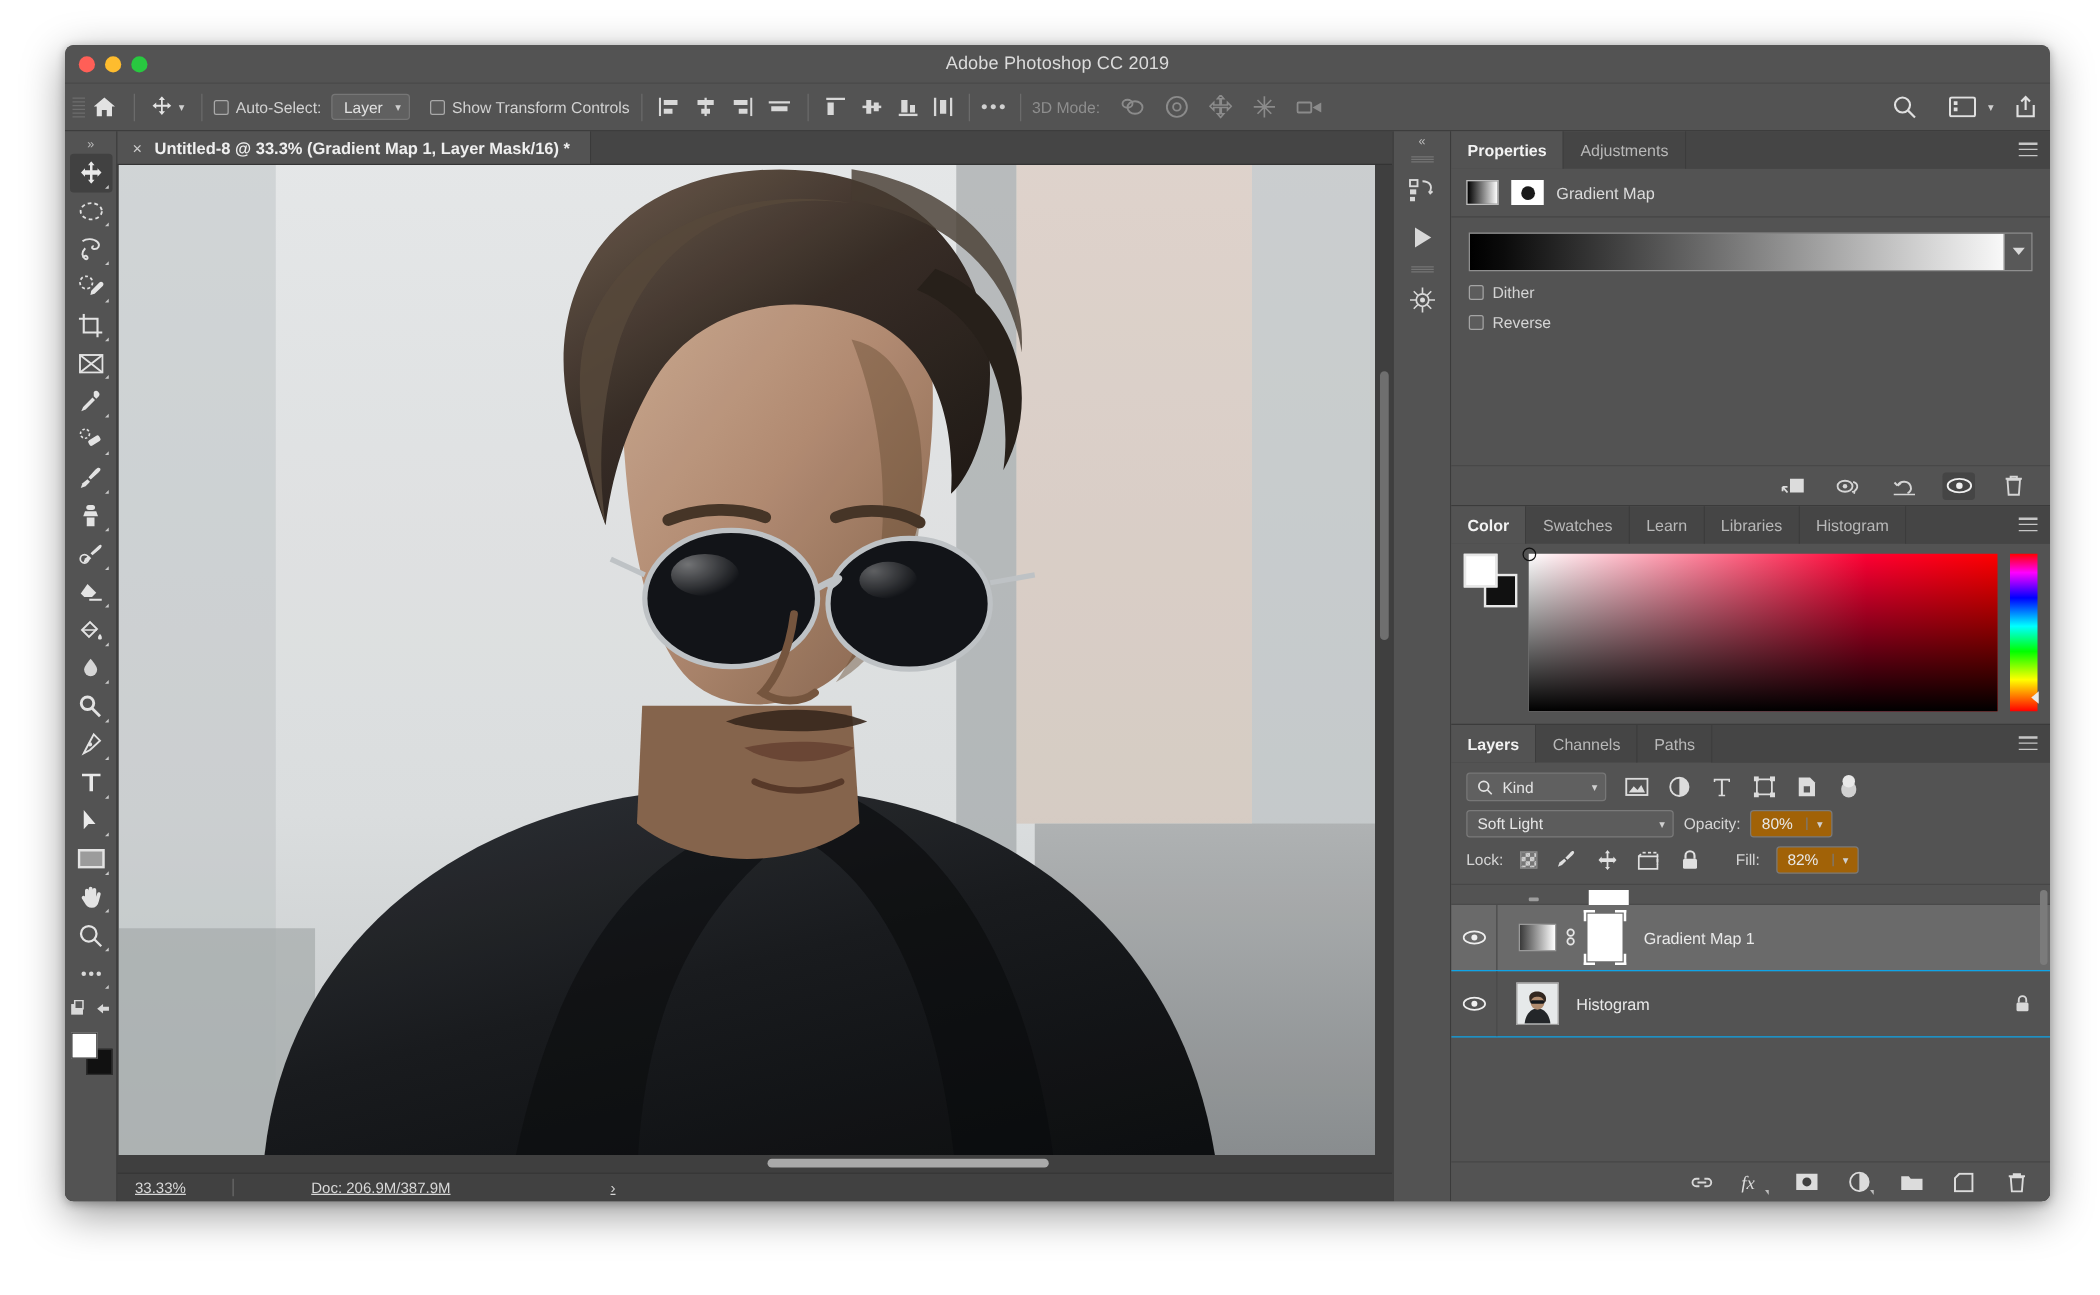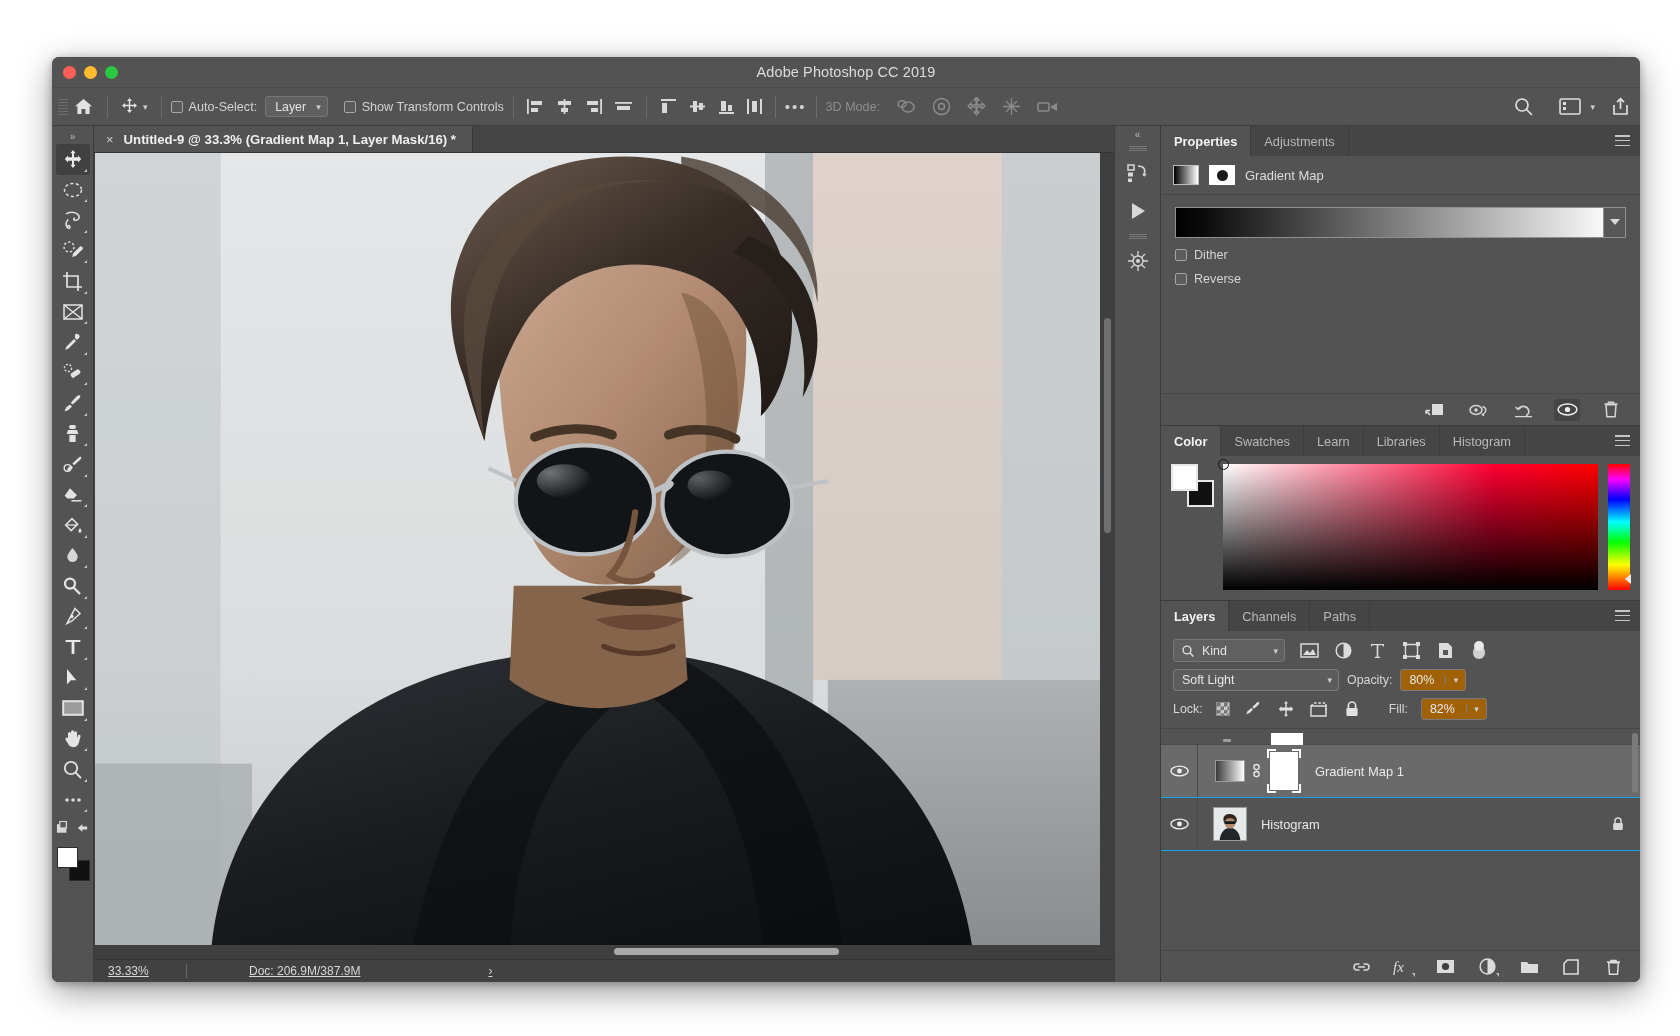--- a/index.html
+++ b/index.html
@@ -13,7 +13,7 @@
 
   
   .win {
-    position: absolute; left: 52px; top: 57px;
+    position: absolute; left: 52px; top: 36px;
     width: 1588px; height: 925px;
     background: #535353;
     border-radius: 7px;

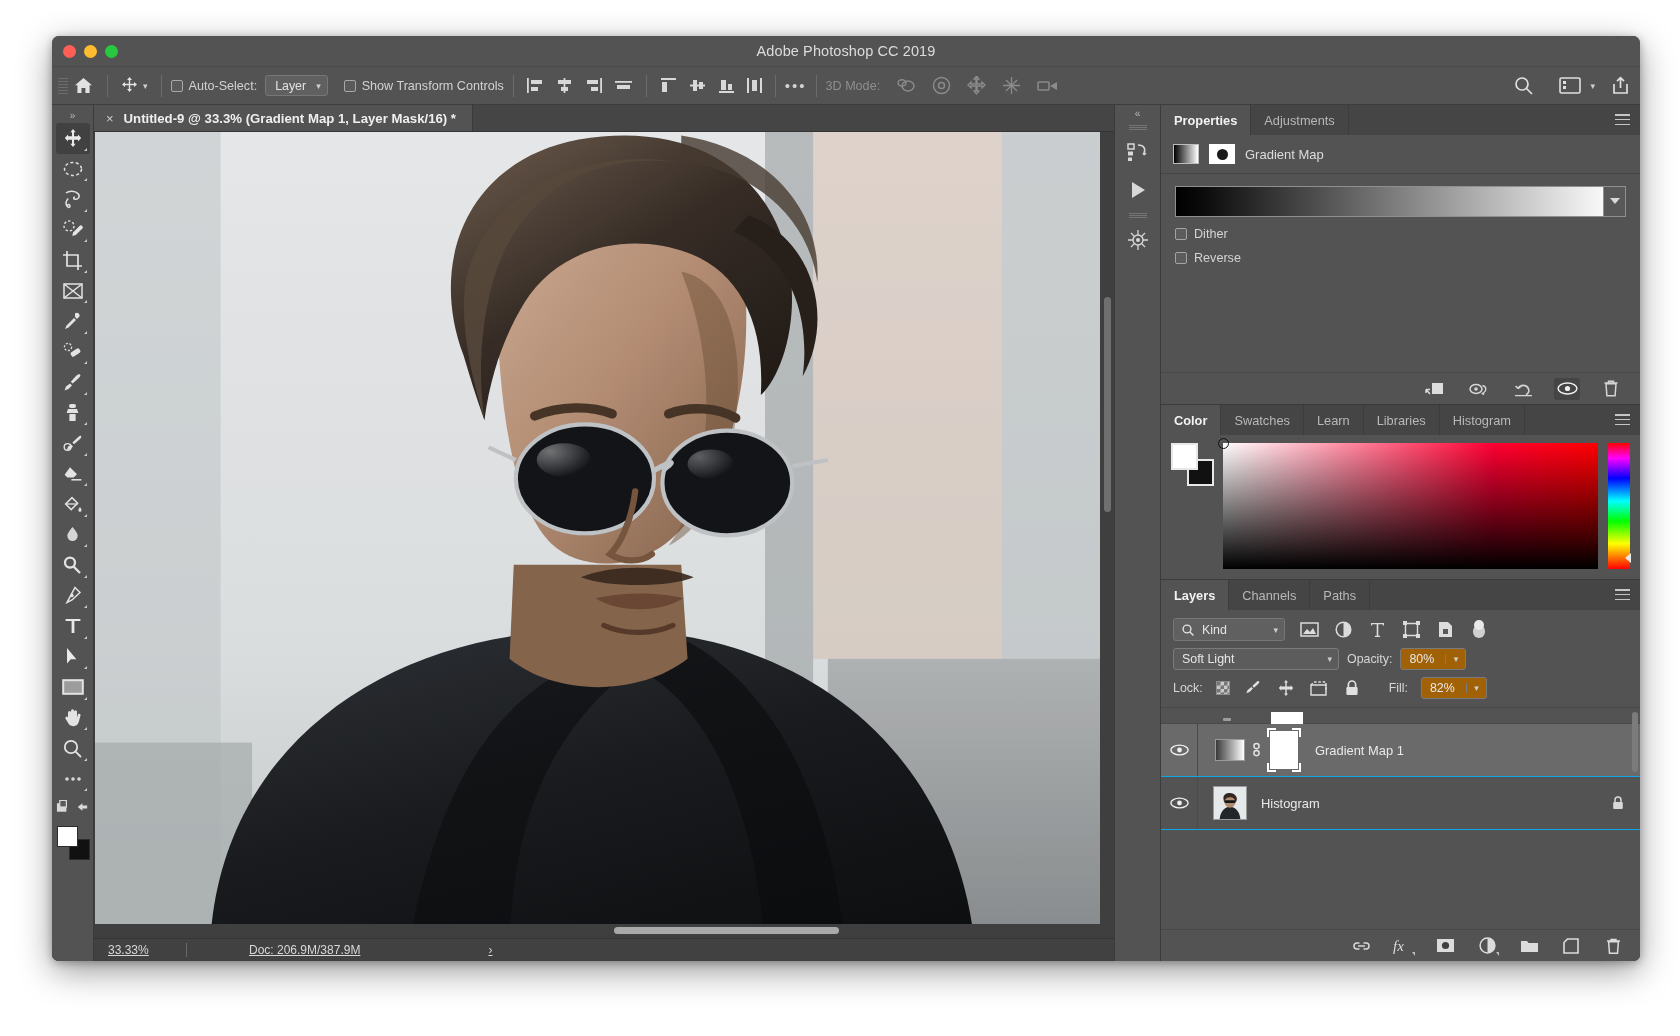--- a/index.html
+++ b/index.html
@@ -604,7 +604,7 @@
         <div class="tabstrip">
           <div class="doctab">
             <span class="x">×</span>
-            <span>Untitled-9 @ 33.3% (Gradient Map 1, Layer Mask/16) *</span>
+            <span>Untitled-8 @ 33.3% (Gradient Map 1, Layer Mask/16) *</span>
           </div>
         </div>
 

